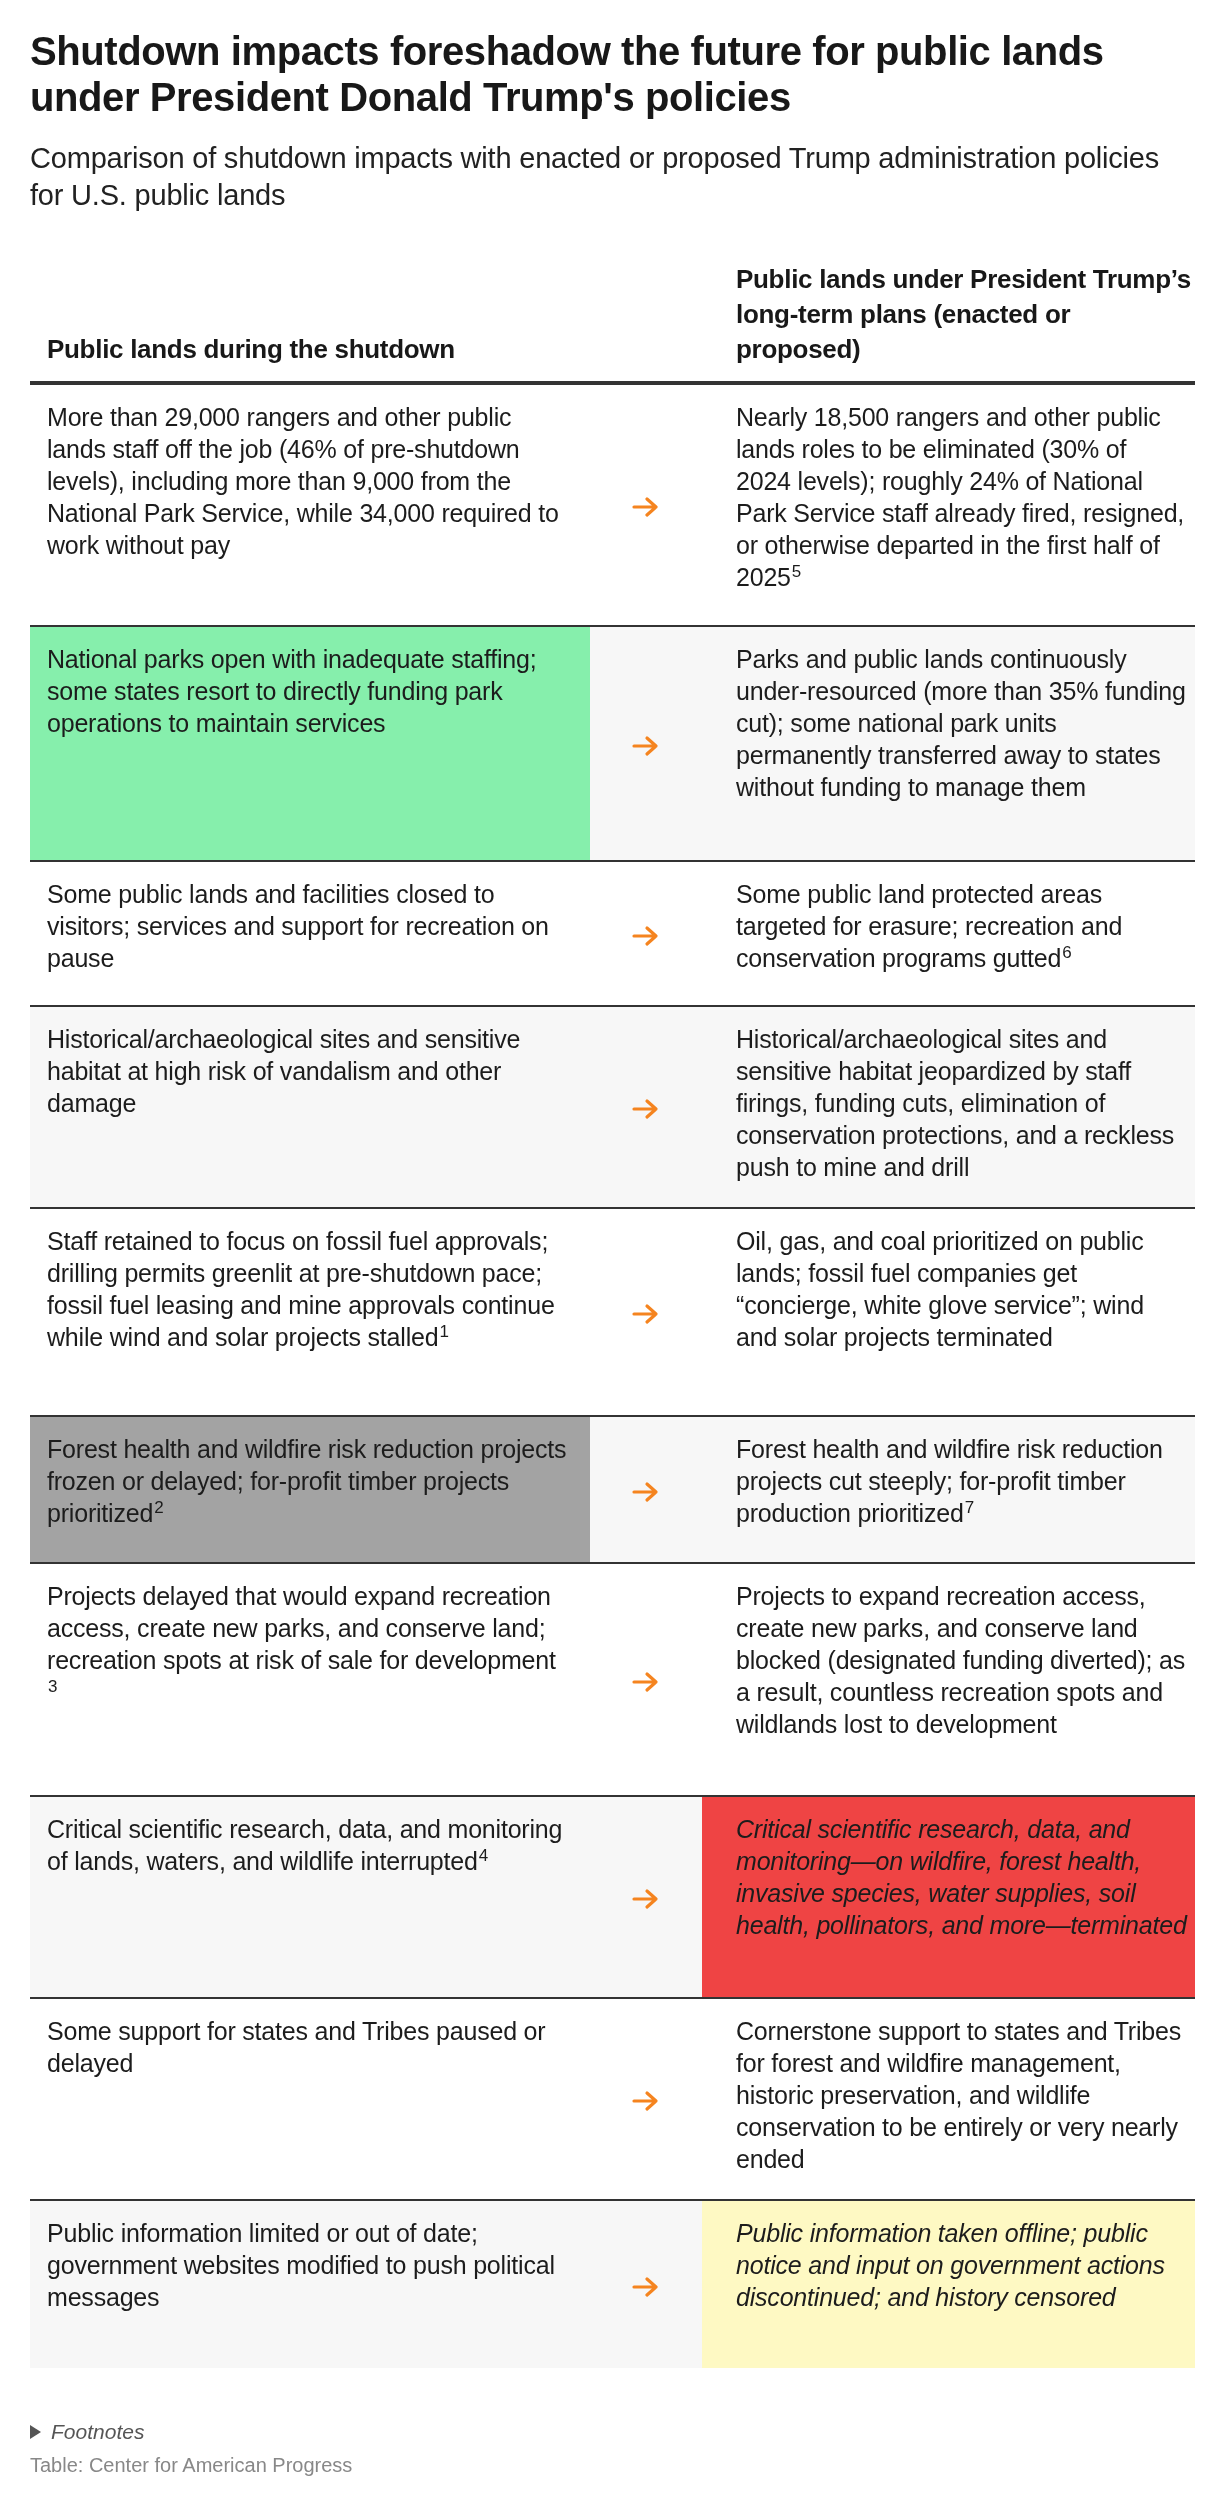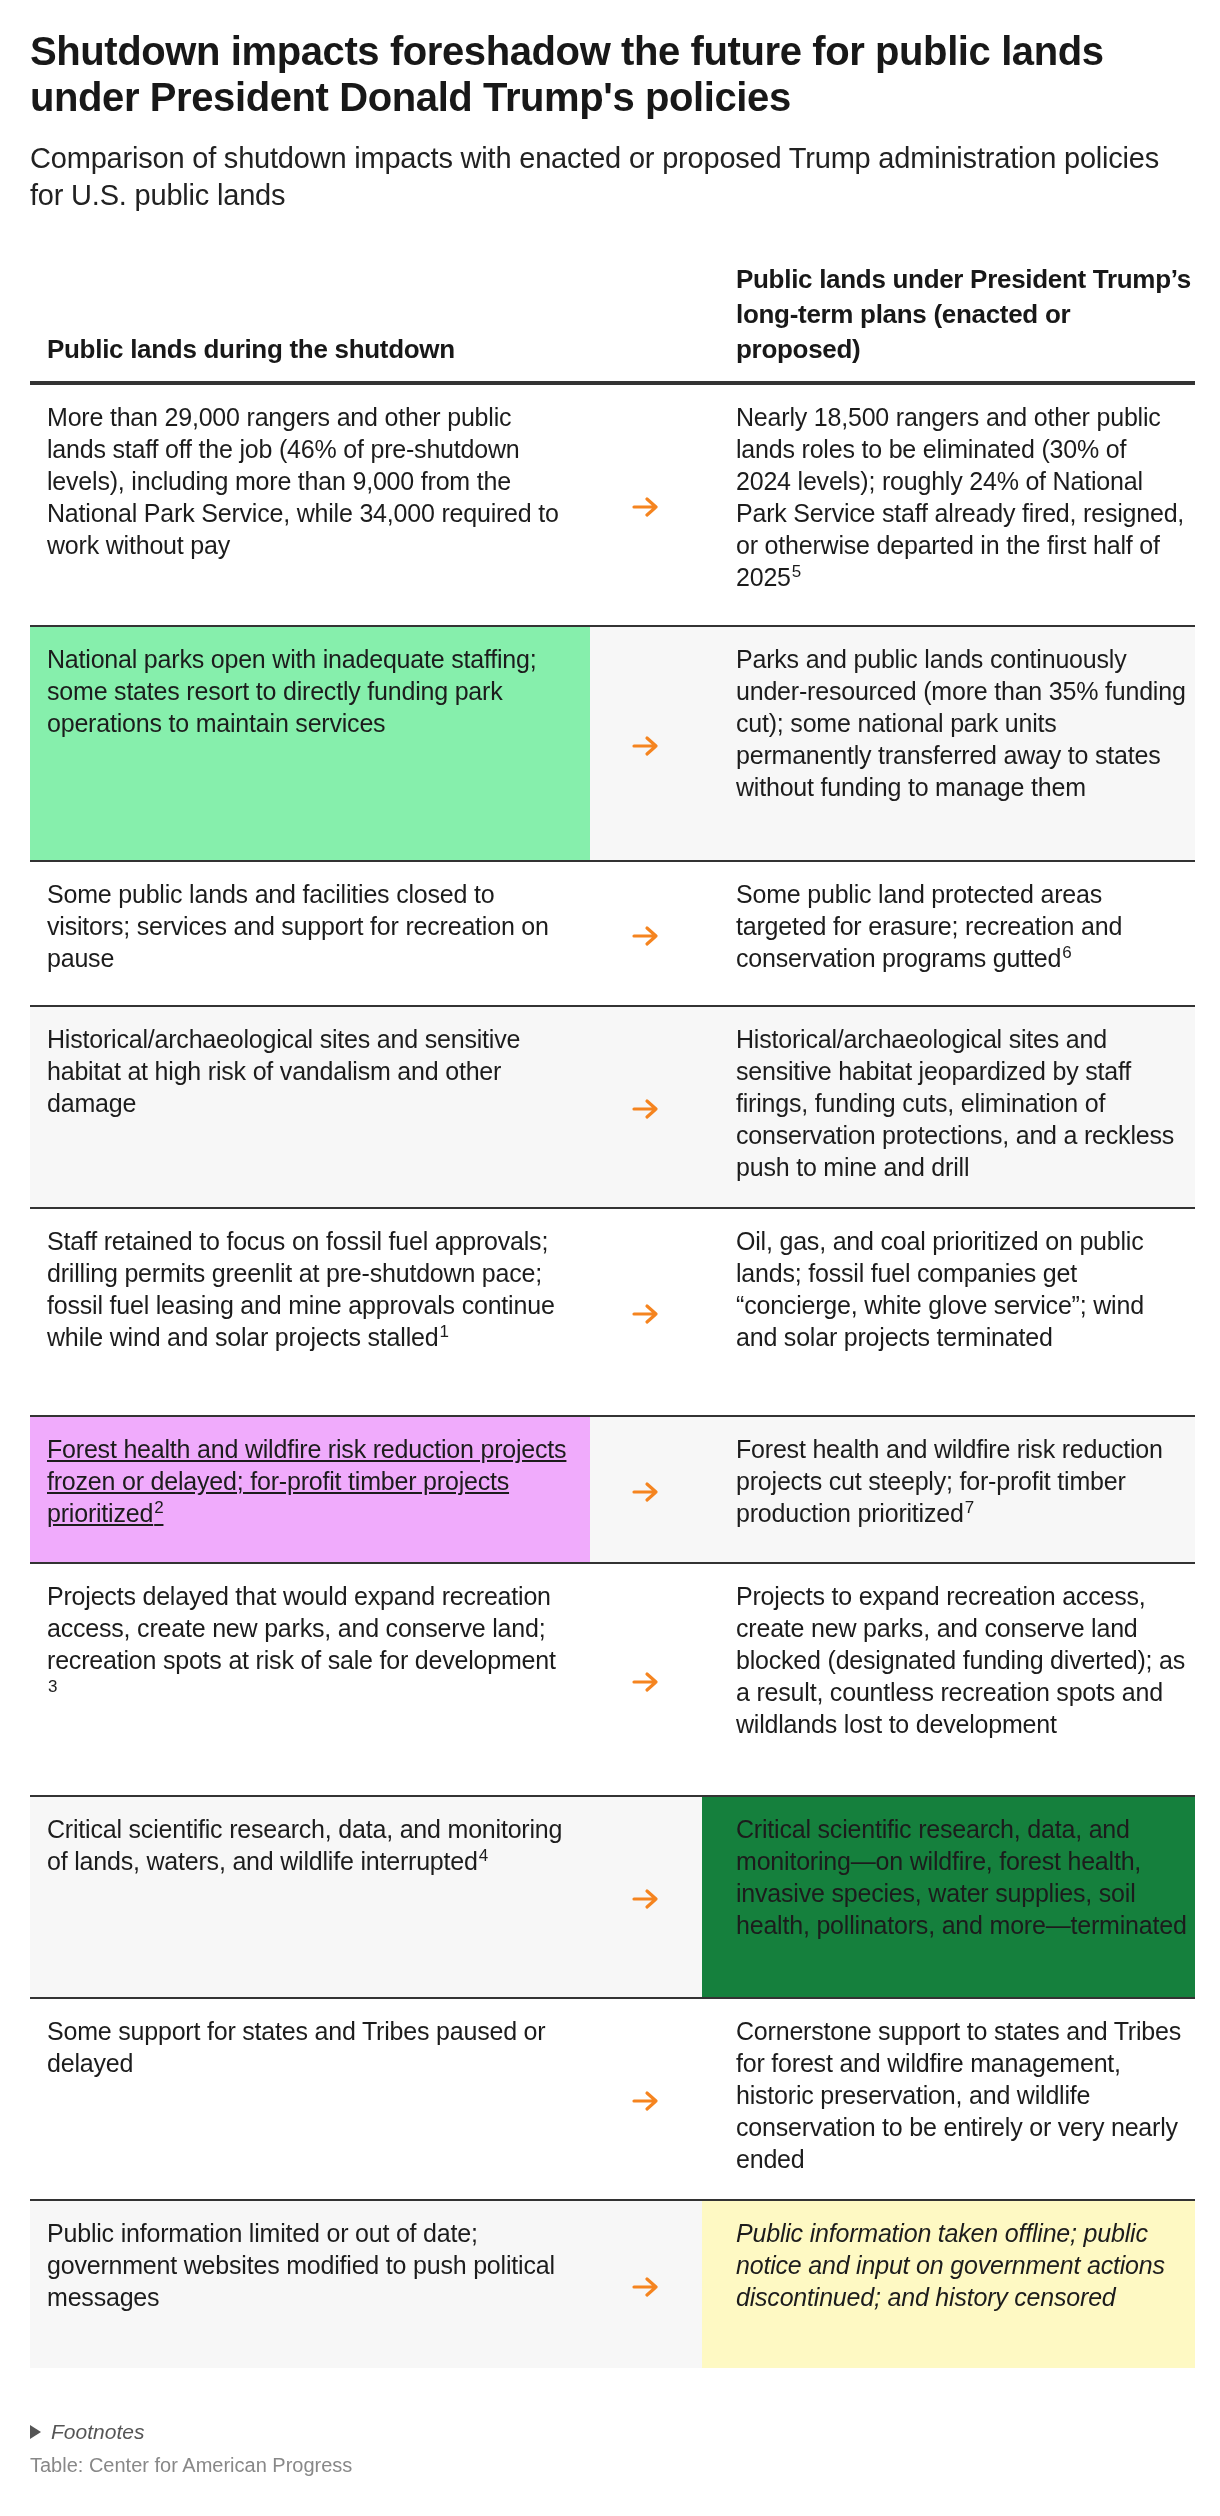--- a/index.html
+++ b/index.html
@@ -95,7 +95,7 @@
     <td class="r"><span>Oil, gas, and coal prioritized on public lands; fossil fuel companies get “concierge, white glove service”; wind and solar projects terminated</span></td>
   </tr>
           <tr class="shade" style="height: 147px;">
-    <td class="l" style="background: #f0abfc; text-decoration: underline;"><span>Forest health and wildfire risk reduction projects frozen or delayed; for-profit timber projects prioritized</span><sup>2</sup></td>
+    <td class="l" style="background: #a3a3a3;"><span>Forest health and wildfire risk reduction projects frozen or delayed; for-profit timber projects prioritized</span><sup>2</sup></td>
     <td class="a arrow" style="background: rgb(247, 247, 247);">
       <svg width="28" height="22" viewBox="0 0 28 22">
                 <path d="M2 11 H24 M15 3 L24 11 L15 19" fill="none" stroke-width="3.2" stroke-linecap="round" stroke-linejoin="round" stroke="#f5841f"></path>

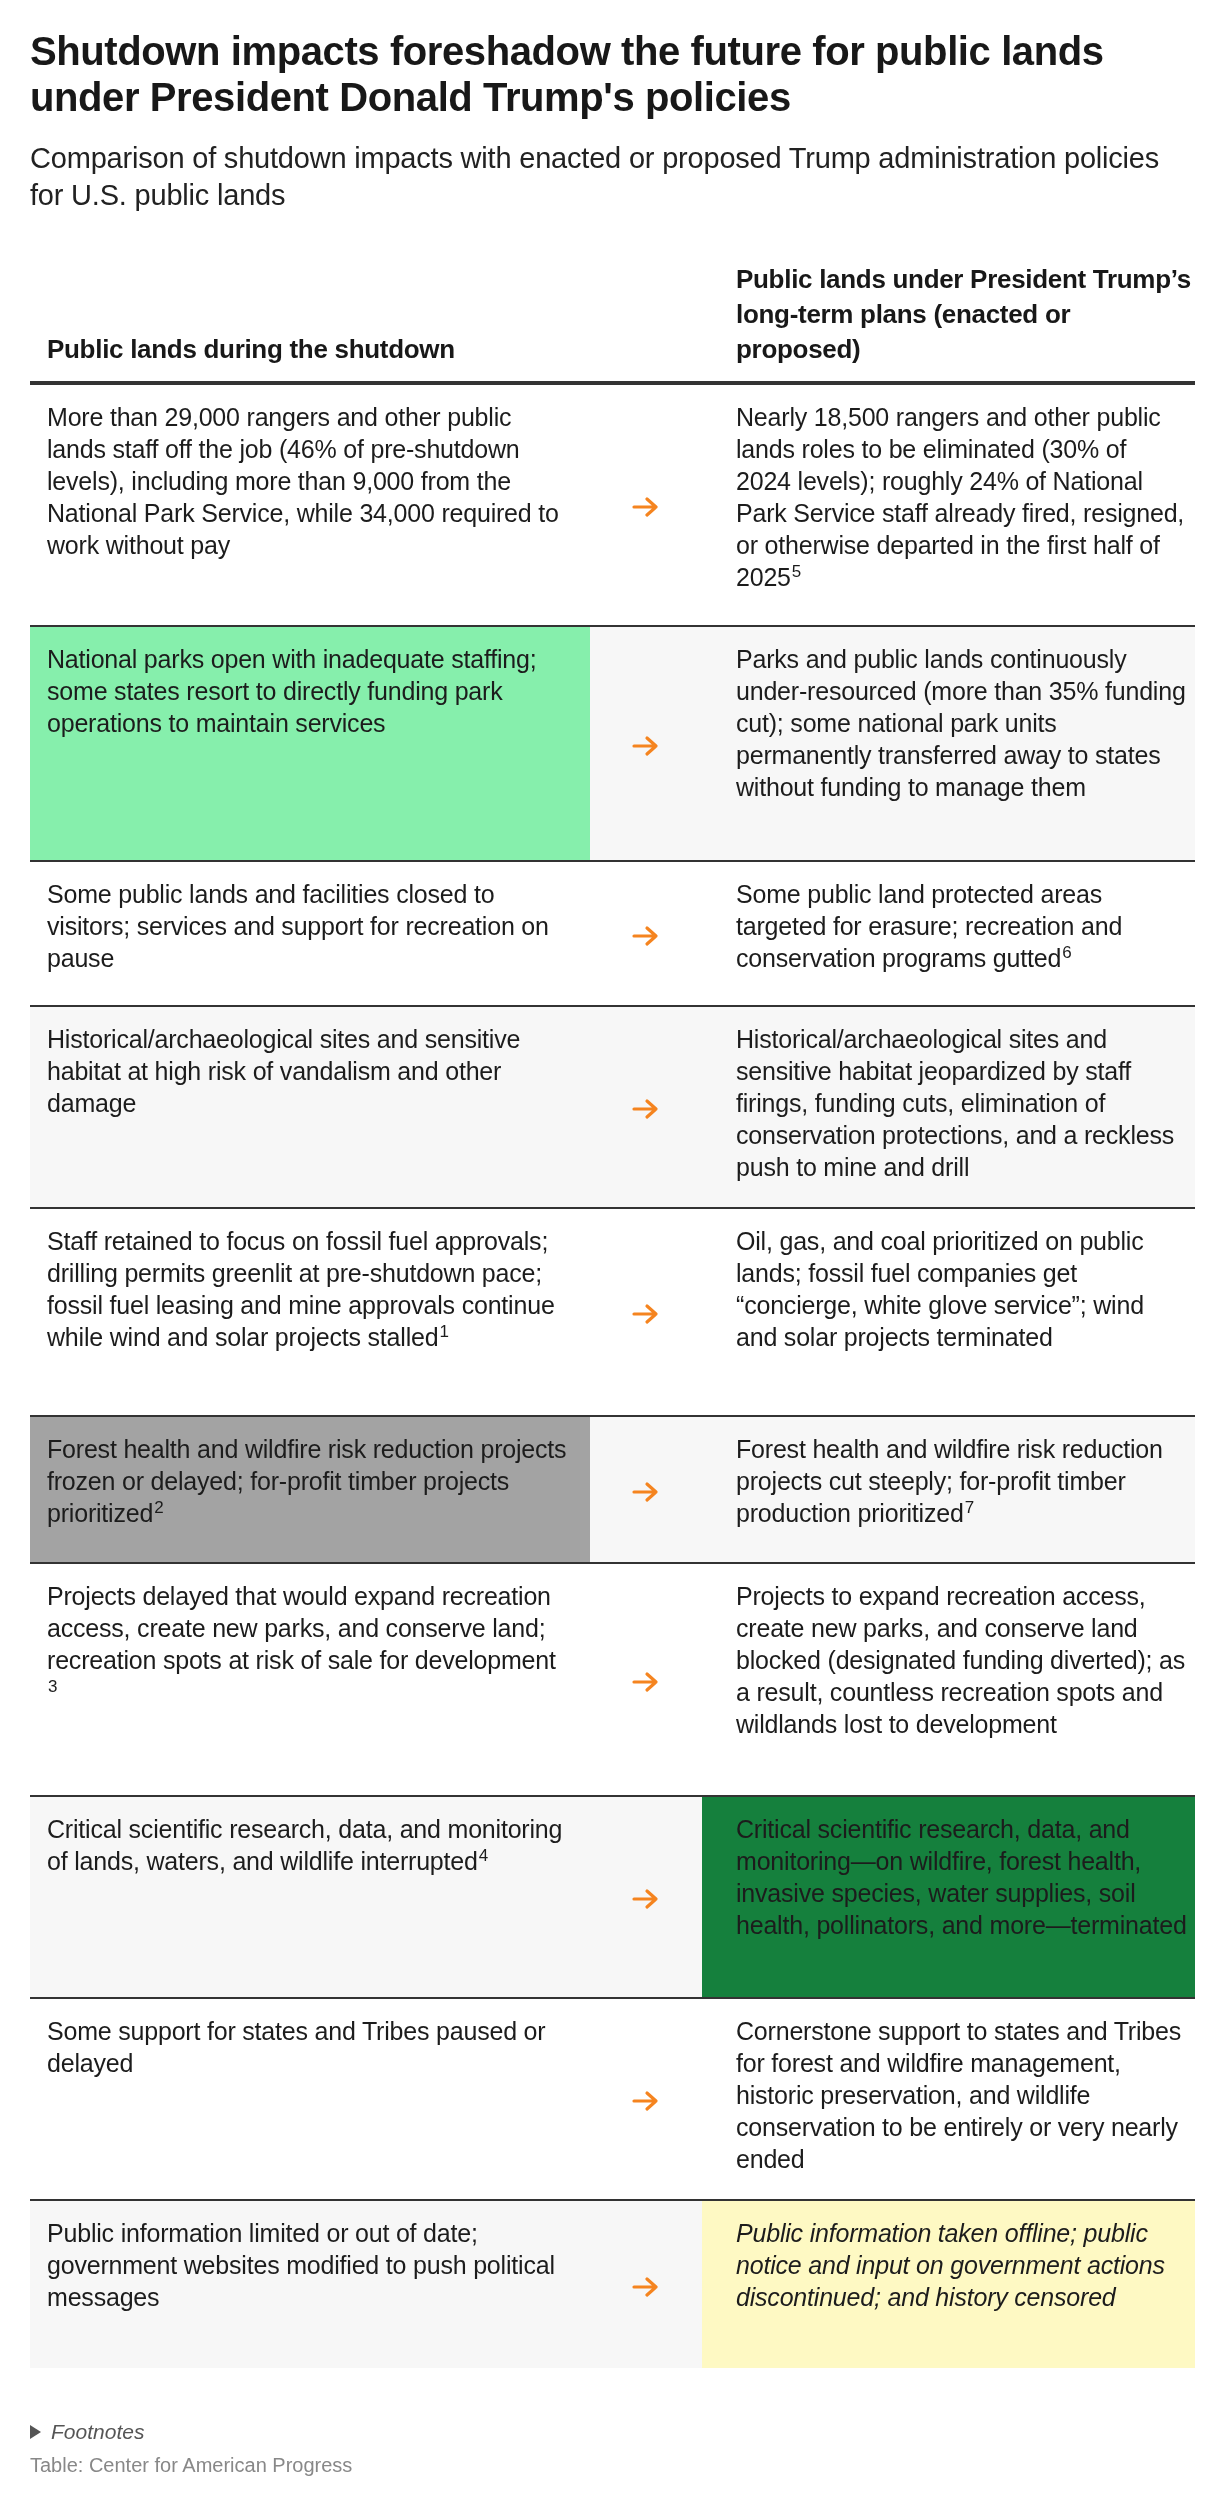--- a/index.html
+++ b/index.html
@@ -119,7 +119,7 @@
                 <path d="M2 11 H24 M15 3 L24 11 L15 19" fill="none" stroke-width="3.2" stroke-linecap="round" stroke-linejoin="round" stroke="#f5841f"></path>
               </svg>
     </td>
-    <td class="r" style="background: #15803d;"><span>Critical scientific research, data, and monitoring—on wildfire, forest health, invasive species, water supplies, soil health, pollinators, and more—terminated</span></td>
+    <td class="r" style="background: #ef4444; font-style: italic;"><span>Critical scientific research, data, and monitoring—on wildfire, forest health, invasive species, water supplies, soil health, pollinators, and more—terminated</span></td>
   </tr>
           <tr style="height: 202px;">
     <td class="l"><span>Some support for states and Tribes paused or delayed</span></td>

